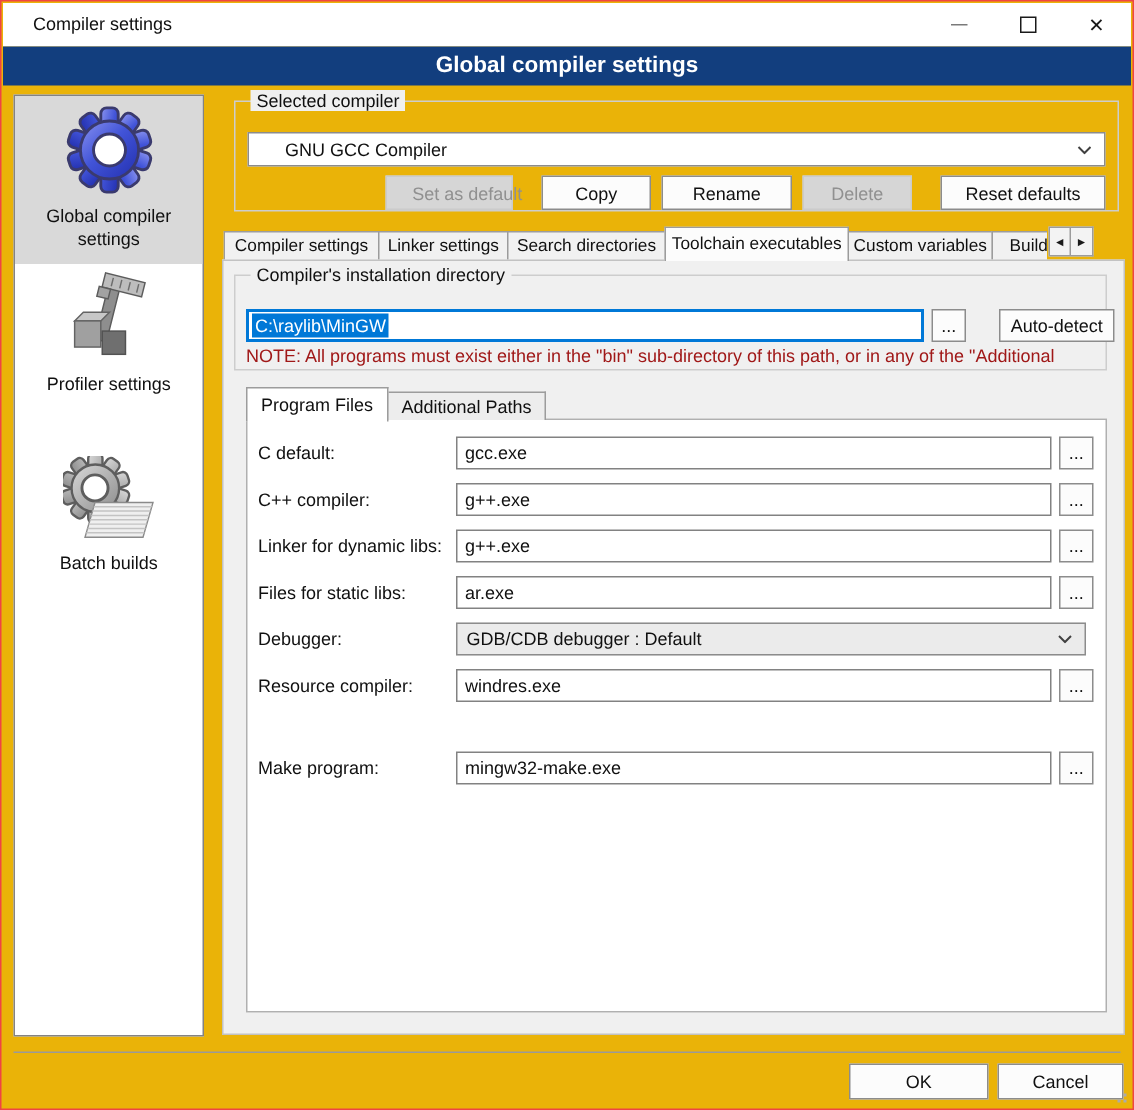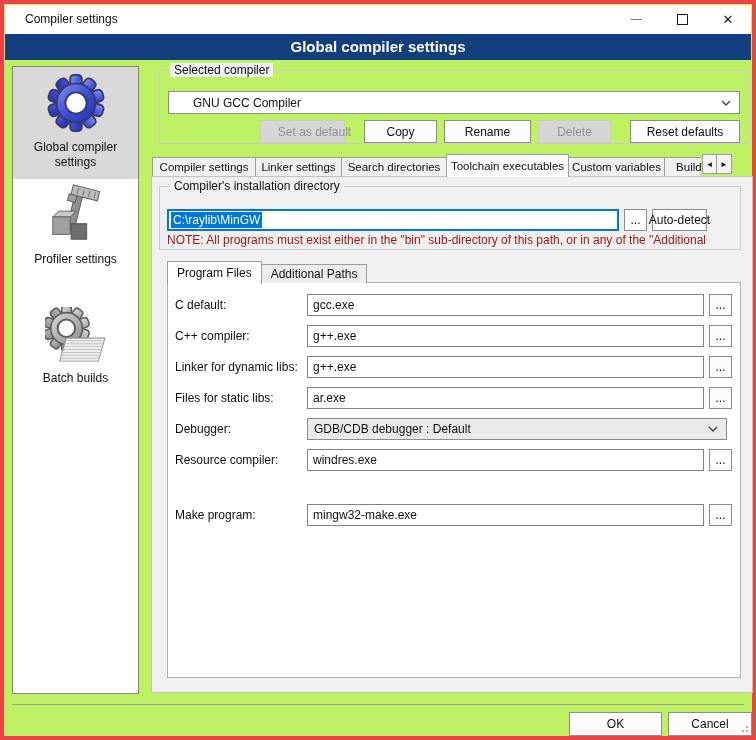--- a/index.html
+++ b/index.html
@@ -4,7 +4,7 @@
 <style>
   html,body{margin:0;padding:0;width:756px;height:740px;overflow:hidden;
     font-family:"Liberation Sans", sans-serif;-webkit-font-smoothing:antialiased;}
-  .window{position:absolute;inset:0;background:#bef264;border:4px solid #ef4444;box-sizing:border-box;}
+  .window{position:absolute;inset:0;background:#eab308;border:1px solid #ef4444;box-sizing:border-box;}
 
   
   .titlebar{position:absolute;left:1px;top:1px;right:1px;height:29px;background:#ffffff;}

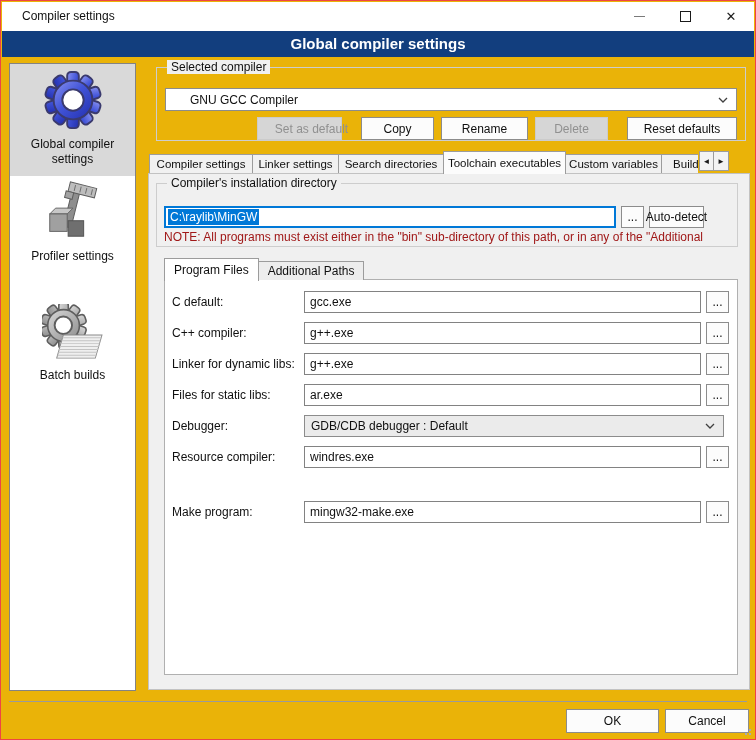--- a/index.html
+++ b/index.html
@@ -76,7 +76,7 @@
     font-size:12px;z-index:2;cursor:text;}
   .dir-input .sel{background:#0078d7;color:#fff;padding:1px 2px;white-space:nowrap;}
   #dir-browse{position:absolute;left:620px;top:205px;width:23px;height:22px;z-index:2;}
-  #autodetect{position:absolute;left:648px;top:205px;width:55px;height:22px;z-index:2;}
+  #autodetect{position:absolute;left:665px;top:205px;width:77px;height:22px;z-index:2;}
   .note{position:absolute;left:163px;top:229px;width:573px;font-size:12px;color:#a01818;
     white-space:nowrap;overflow:hidden;z-index:2;}
 

